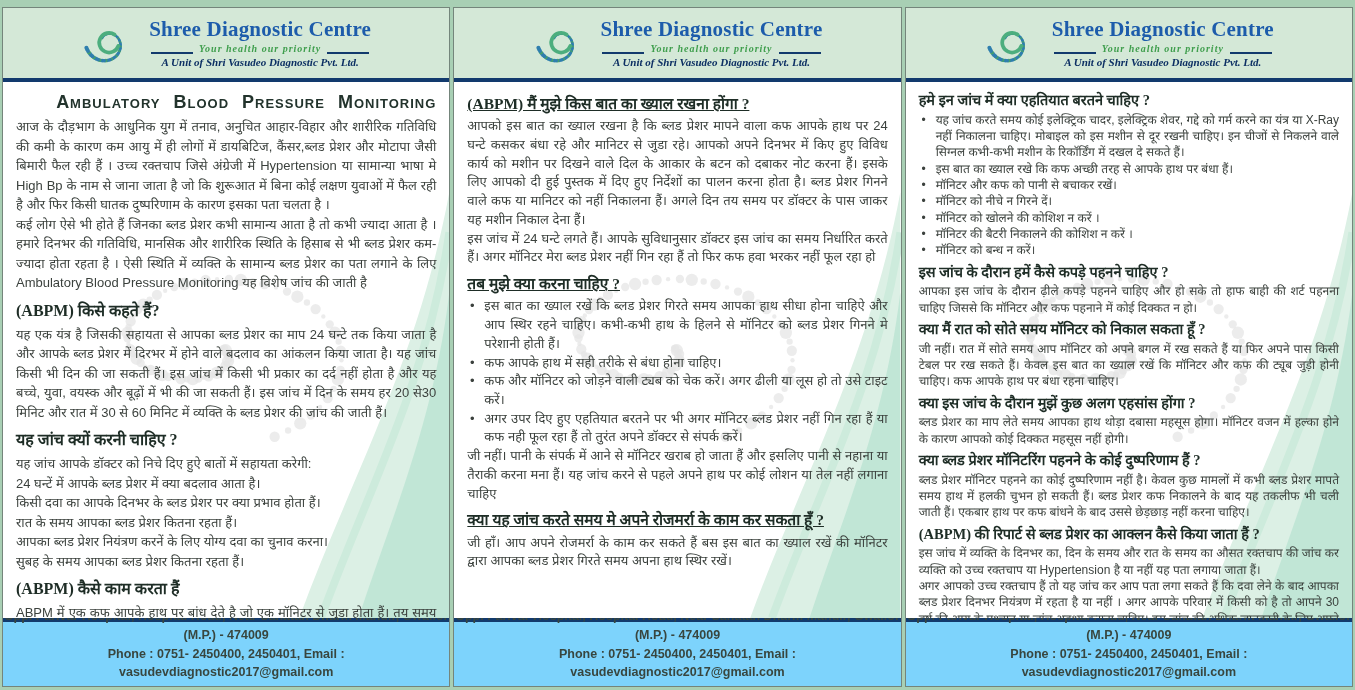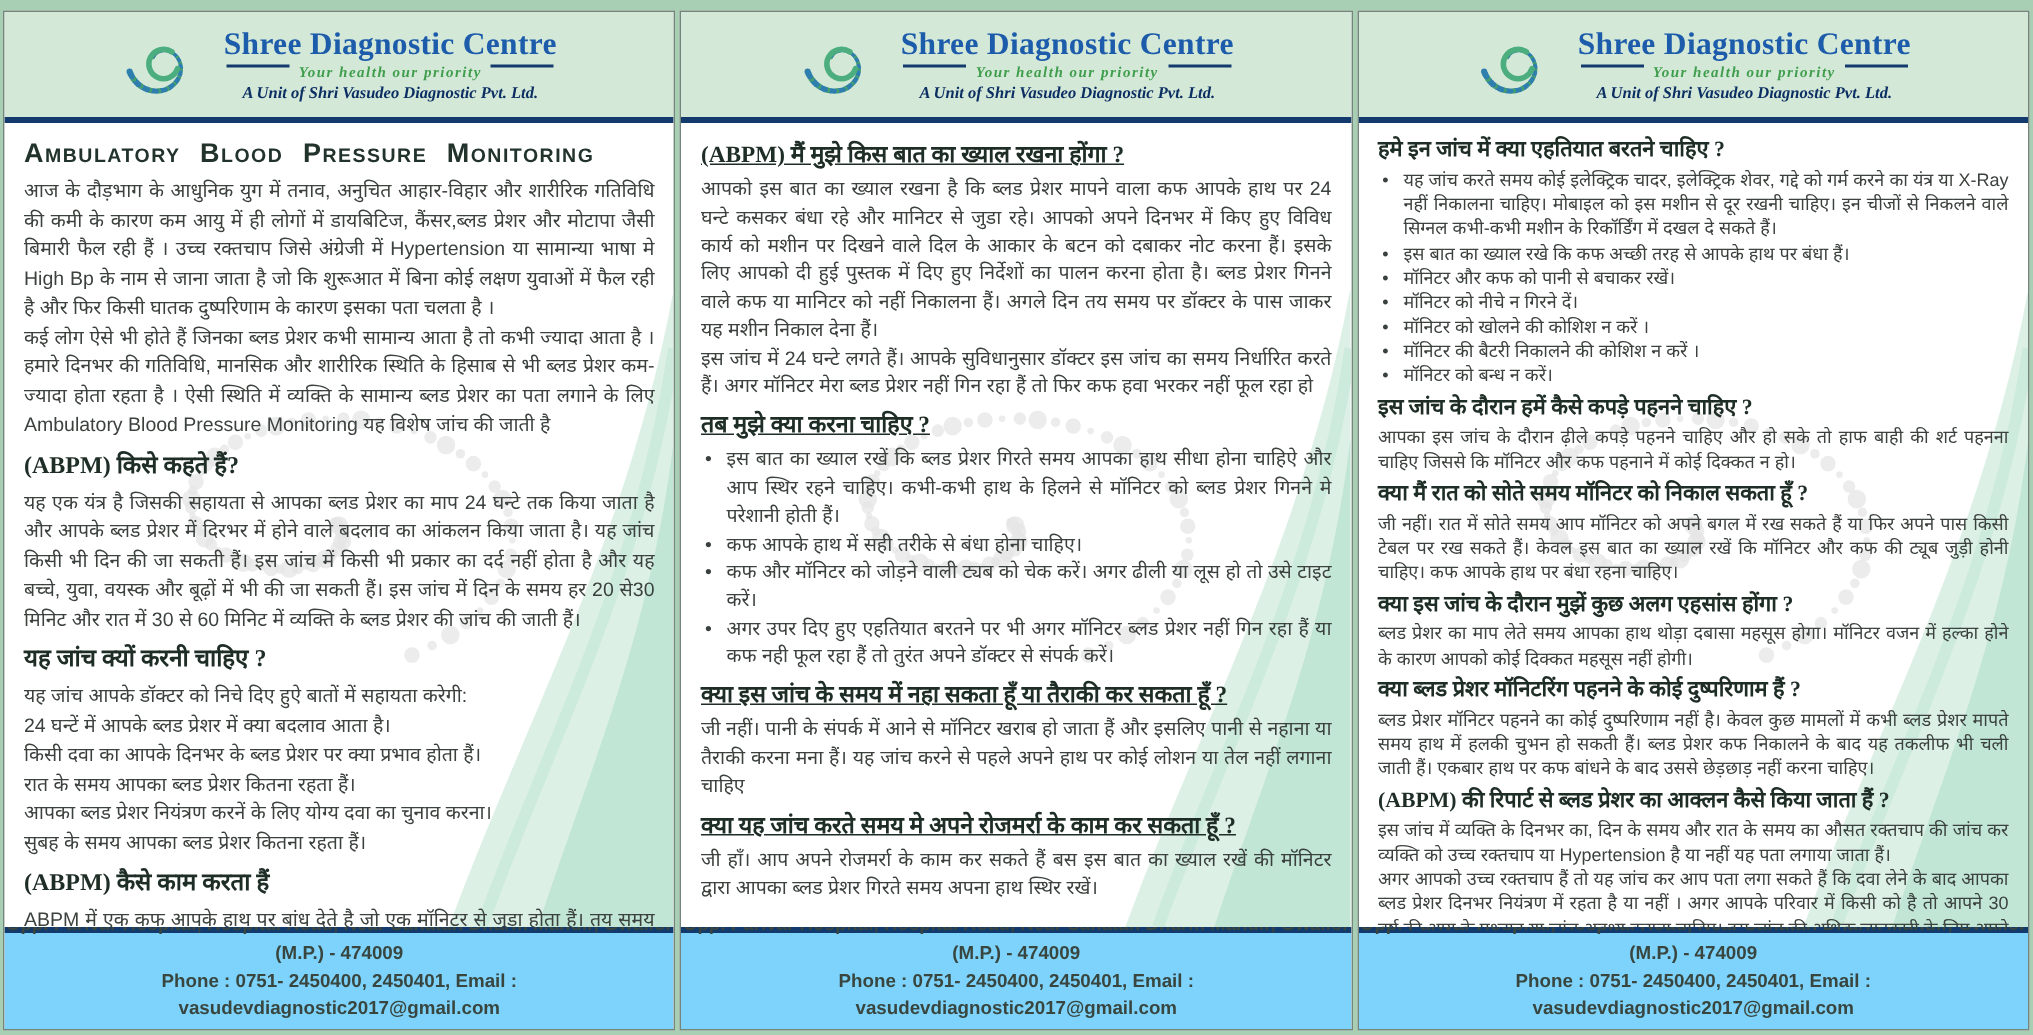--- a/index.html
+++ b/index.html
@@ -15,7 +15,7 @@
   .brand-block{display:flex;flex-direction:column;align-items:center;}
   .brand-name{font-family:"Liberation Serif",serif;font-weight:bold;
               font-size:21px;color:#1d5cab;letter-spacing:.2px;line-height:1.05;}
-  .tagline-row{display:flex;align-items:flex-start;gap:6px;margin-top:2px;}
+  .tagline-row{display:flex;align-items:flex-end;gap:6px;margin-top:2px;}
   .tagline-row .tl{display:inline-block;width:42px;height:2px;background:#123a6d;}
   .tagline-text{font-family:"Liberation Serif",serif;font-style:italic;font-weight:bold;
                 font-size:10px;color:#3f9e4d;letter-spacing:1px;white-space:nowrap;}

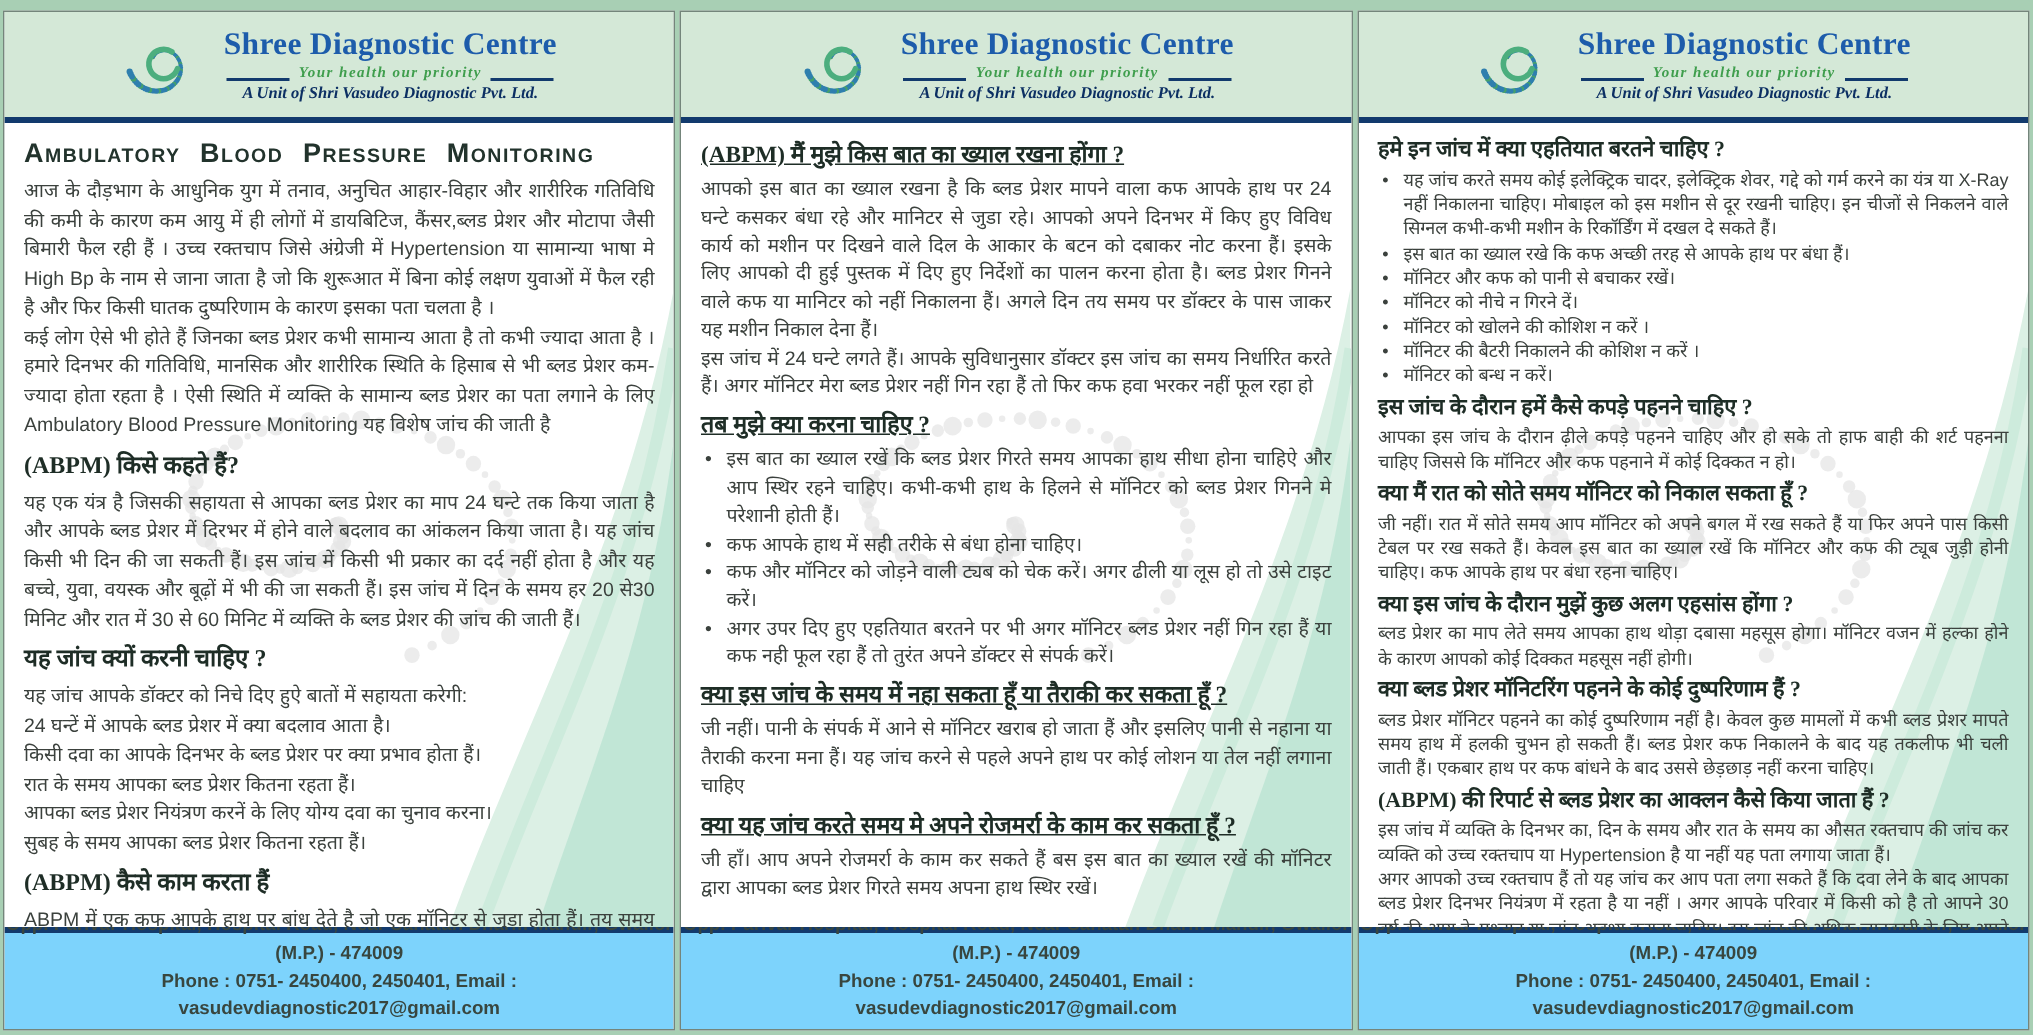--- a/index.html
+++ b/index.html
@@ -30,7 +30,7 @@
   .f1 .content{font-size:13px;line-height:1.44;}
   .f2 .content{font-size:12px;line-height:1.36;}
   .ttl{font-variant:small-caps;font-weight:bold;font-size:18px;color:#22332c;
-       text-align:left;letter-spacing:1px;word-spacing:7px;margin:2px 0 1px;}
+       text-align:right;letter-spacing:1px;word-spacing:7px;margin:2px 0 1px;}
   .h2{font-family:"Liberation Serif",serif;font-weight:bold;color:#1e2d26;
       margin:6px 0 2px;}
   .f0 .h2{font-size:16px;}

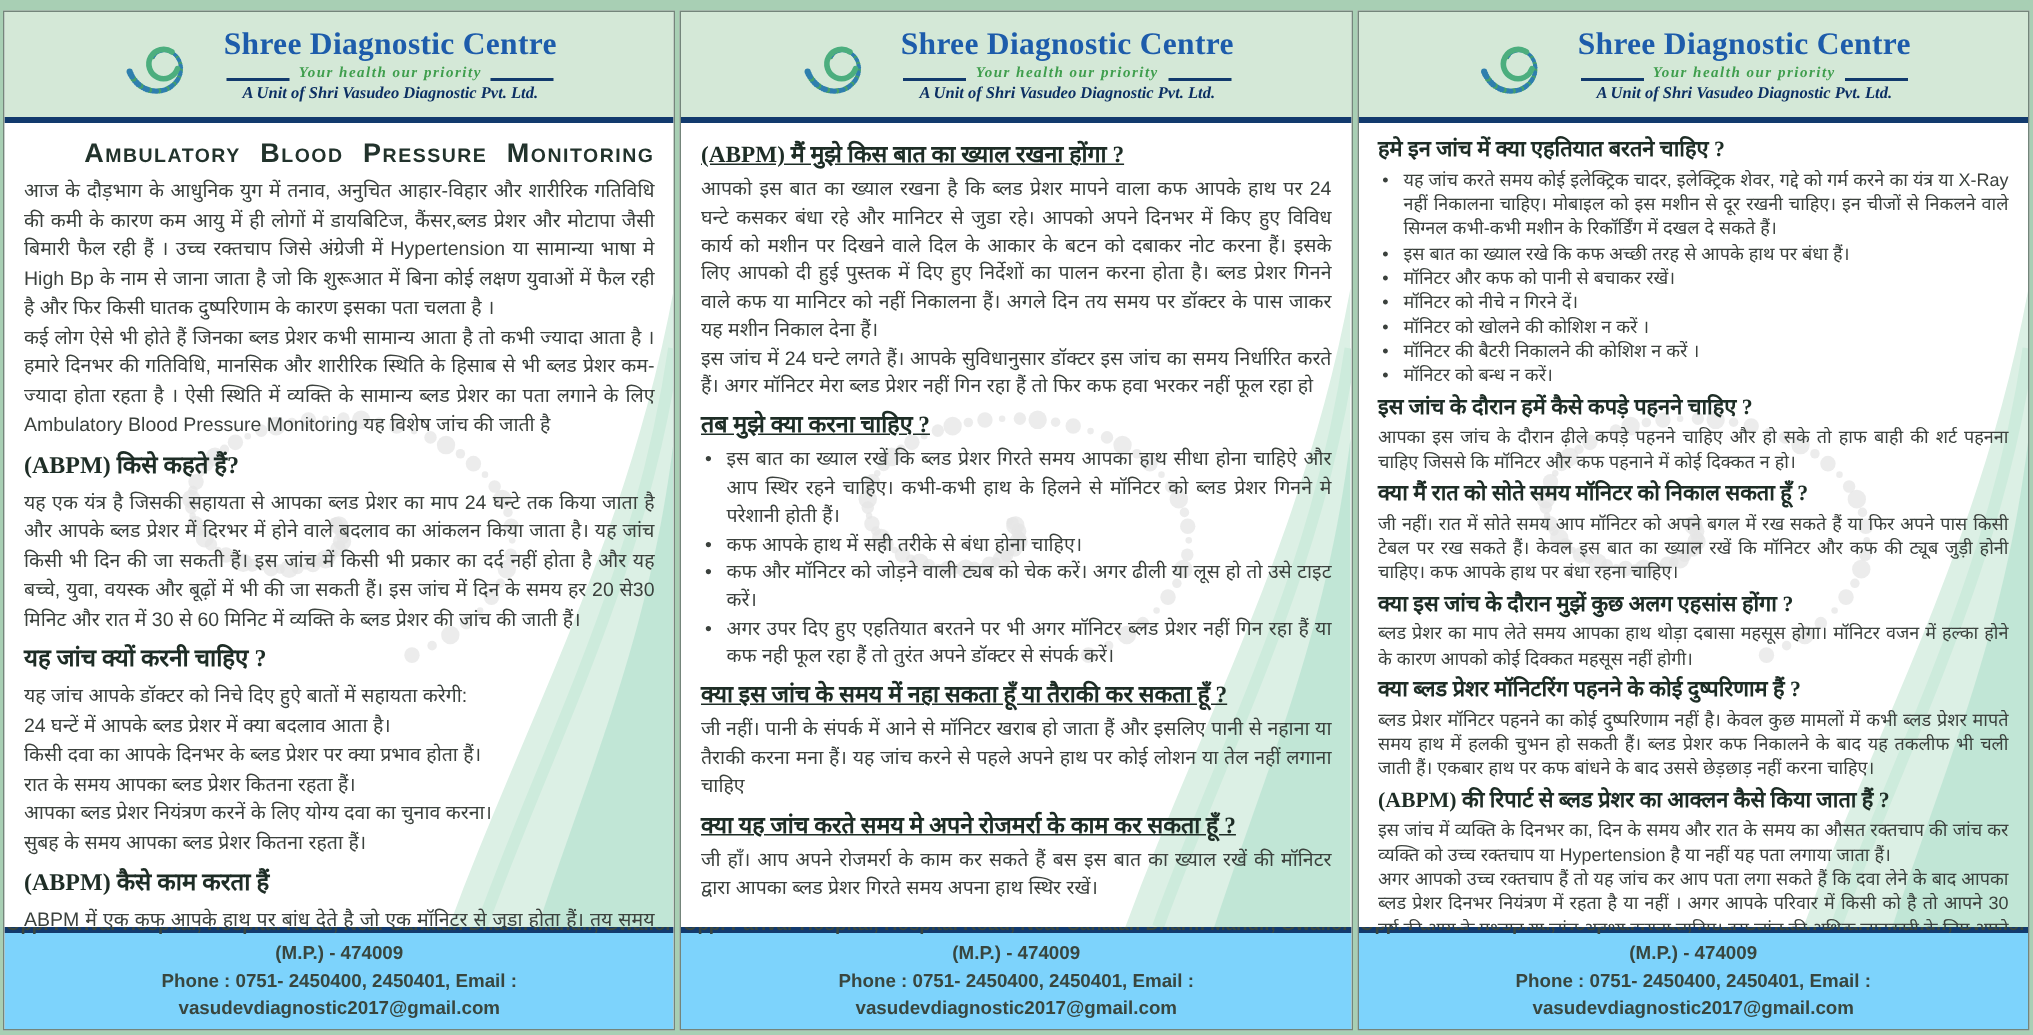--- a/index.html
+++ b/index.html
@@ -418,7 +418,6 @@
               <div class="btxt">अगर उपर दिए हुए एहतियात बरतने पर भी अगर मॉनिटर ब्लड प्रेशर नहीं गिन रहा हैं या कफ नही फूल रहा हैं तो तुरंत अपने डॉक्टर से संपर्क करें।</div>
             </div>
           </div>
-          <div class="h2">क्या इस जांच के  समय में नहा सकता हूँ या तैराकी कर सकता हूँ ?</div>
           <div class="para">जी नहीं। पानी के संपर्क में आने से मॉनिटर खराब हो जाता हैं और इसलिए पानी से नहाना या तैराकी करना मना हैं। यह जांच करने से पहले अपने हाथ पर कोई  लोशन या तेल नहीं लगाना चाहिए</div>
           <div class="h2">क्या यह जांच करते समय मे अपने रोजमर्रा के काम कर सकता हूँ ?</div>
           <div class="para">जी हाँ। आप अपने रोजमर्रा के काम कर सकते हैं बस इस बात का ख्याल रखें की मॉनिटर द्वारा आपका ब्लड प्रेशर गिरते समय अपना हाथ स्थिर रखें।</div>

